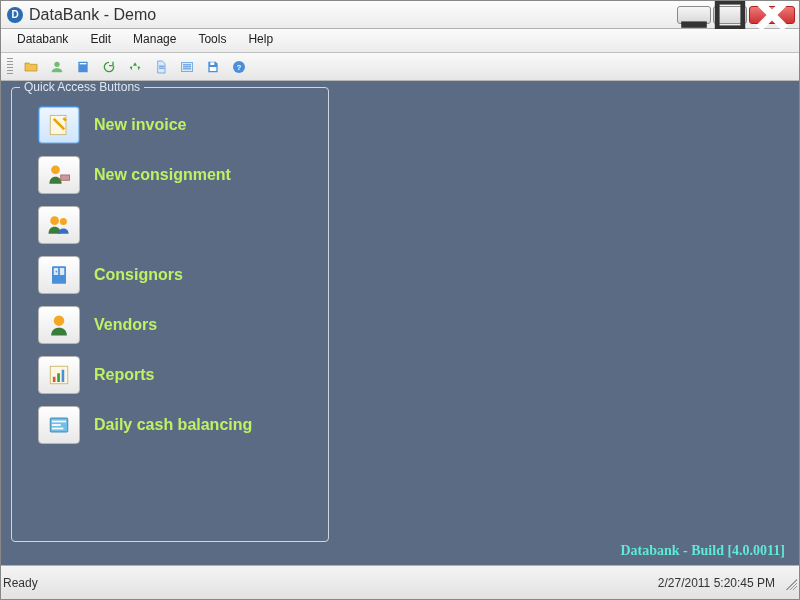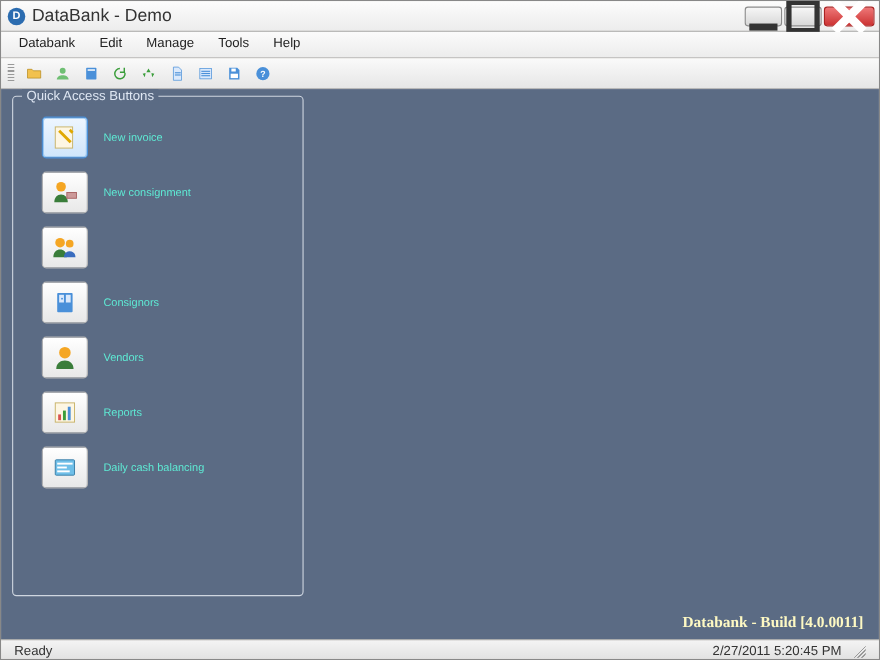--- a/index.html
+++ b/index.html
@@ -102,7 +102,7 @@
   .groupbox {
     position: absolute;
     top: 6px; left: 10px;
-    width: 265px;
+    width: 318px;
     height: 455px;
     border: 1px solid #cfd6e0;
     border-radius: 4px;

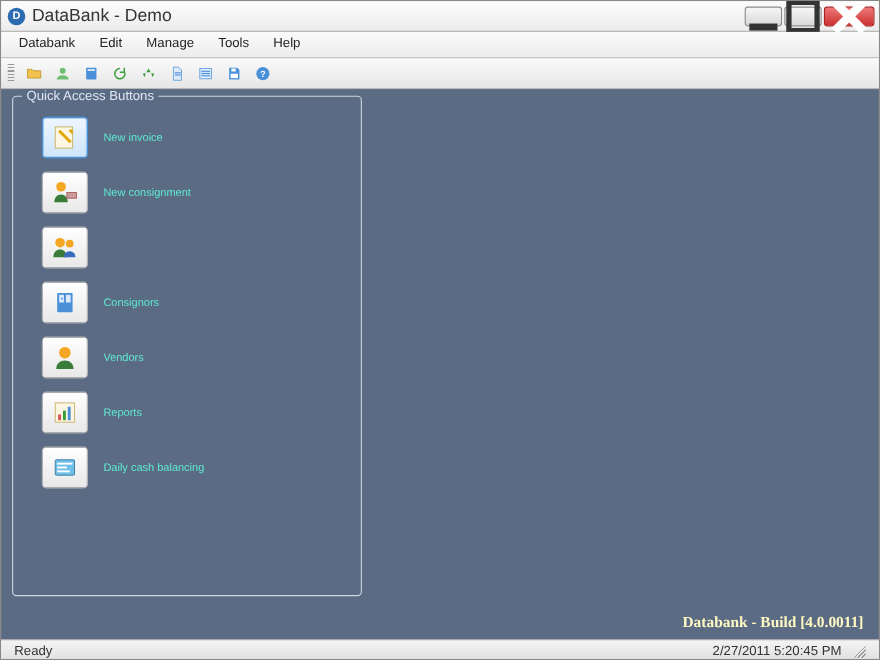--- a/index.html
+++ b/index.html
@@ -134,7 +134,7 @@
     box-shadow: 0 0 0 1px #9cc8f0 inset;
   }
   .qa-icon-btn svg { width: 28px; height: 28px; }
-  .qa-label { color: #5eead4; font-weight: normal; font-size: 10px; }
+  .qa-label { color: #bef264; font-weight: bold; font-size: 16px; }
   
   .build-label {
     position: absolute;

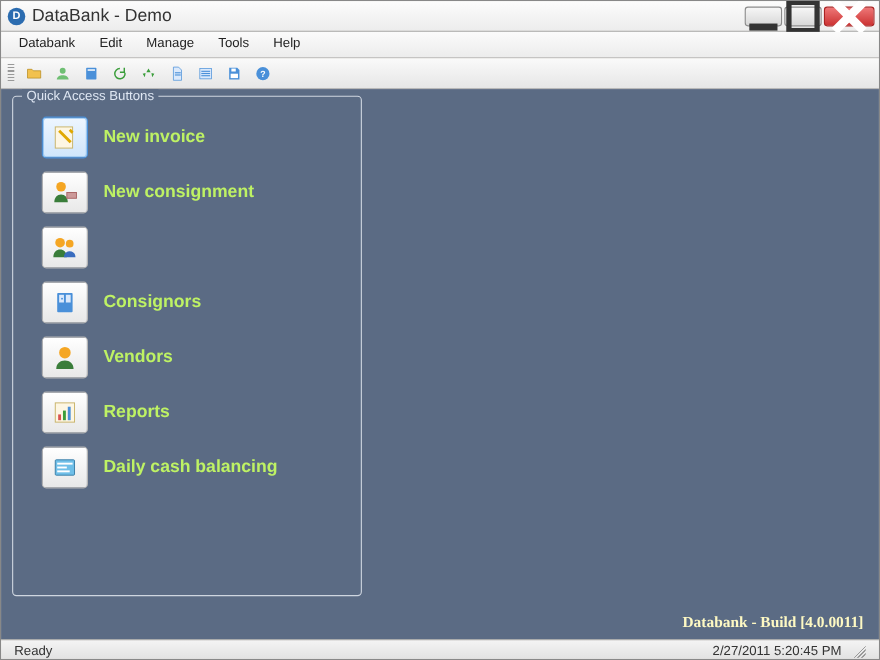--- a/index.html
+++ b/index.html
@@ -139,7 +139,7 @@
   .build-label {
     position: absolute;
     bottom: 6px; right: 14px;
-    color: #fef9c3;
+    color: #5eead4;
     font-family: Georgia, "Times New Roman", serif;
     font-weight: bold;
     font-size: 14px;

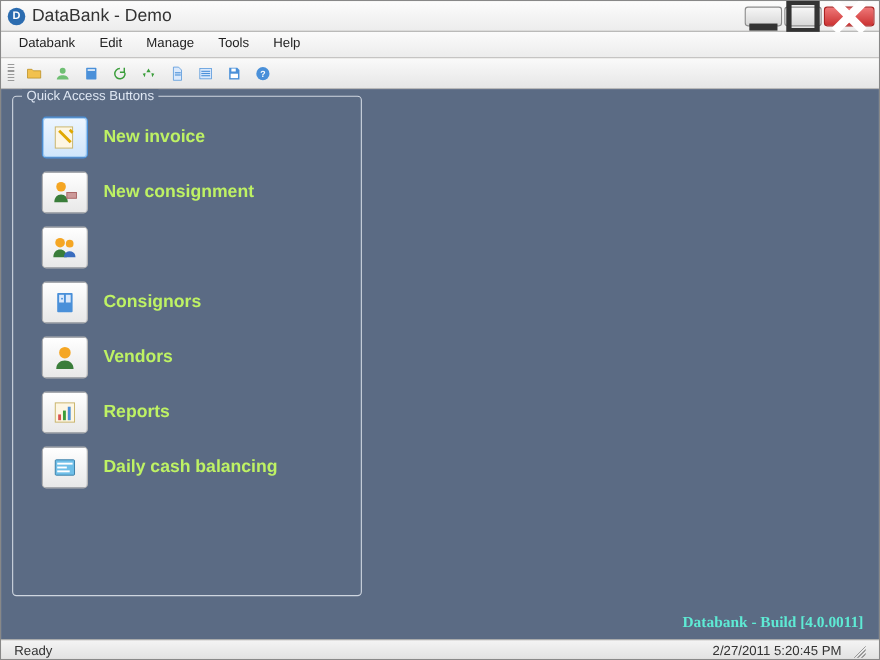--- a/index.html
+++ b/index.html
@@ -146,12 +146,12 @@
   }
   
   .statusbar {
-    height: 18px;
+    height: 34px;
     background: linear-gradient(to bottom, #f4f4f4, #e2e2e2);
     border-top: 1px solid #b0b0b0;
     display: flex;
     align-items: center;
-    padding: 0 12px;
+    padding: 0 2px;
     font-size: 12px;
     color: #333;
   }

